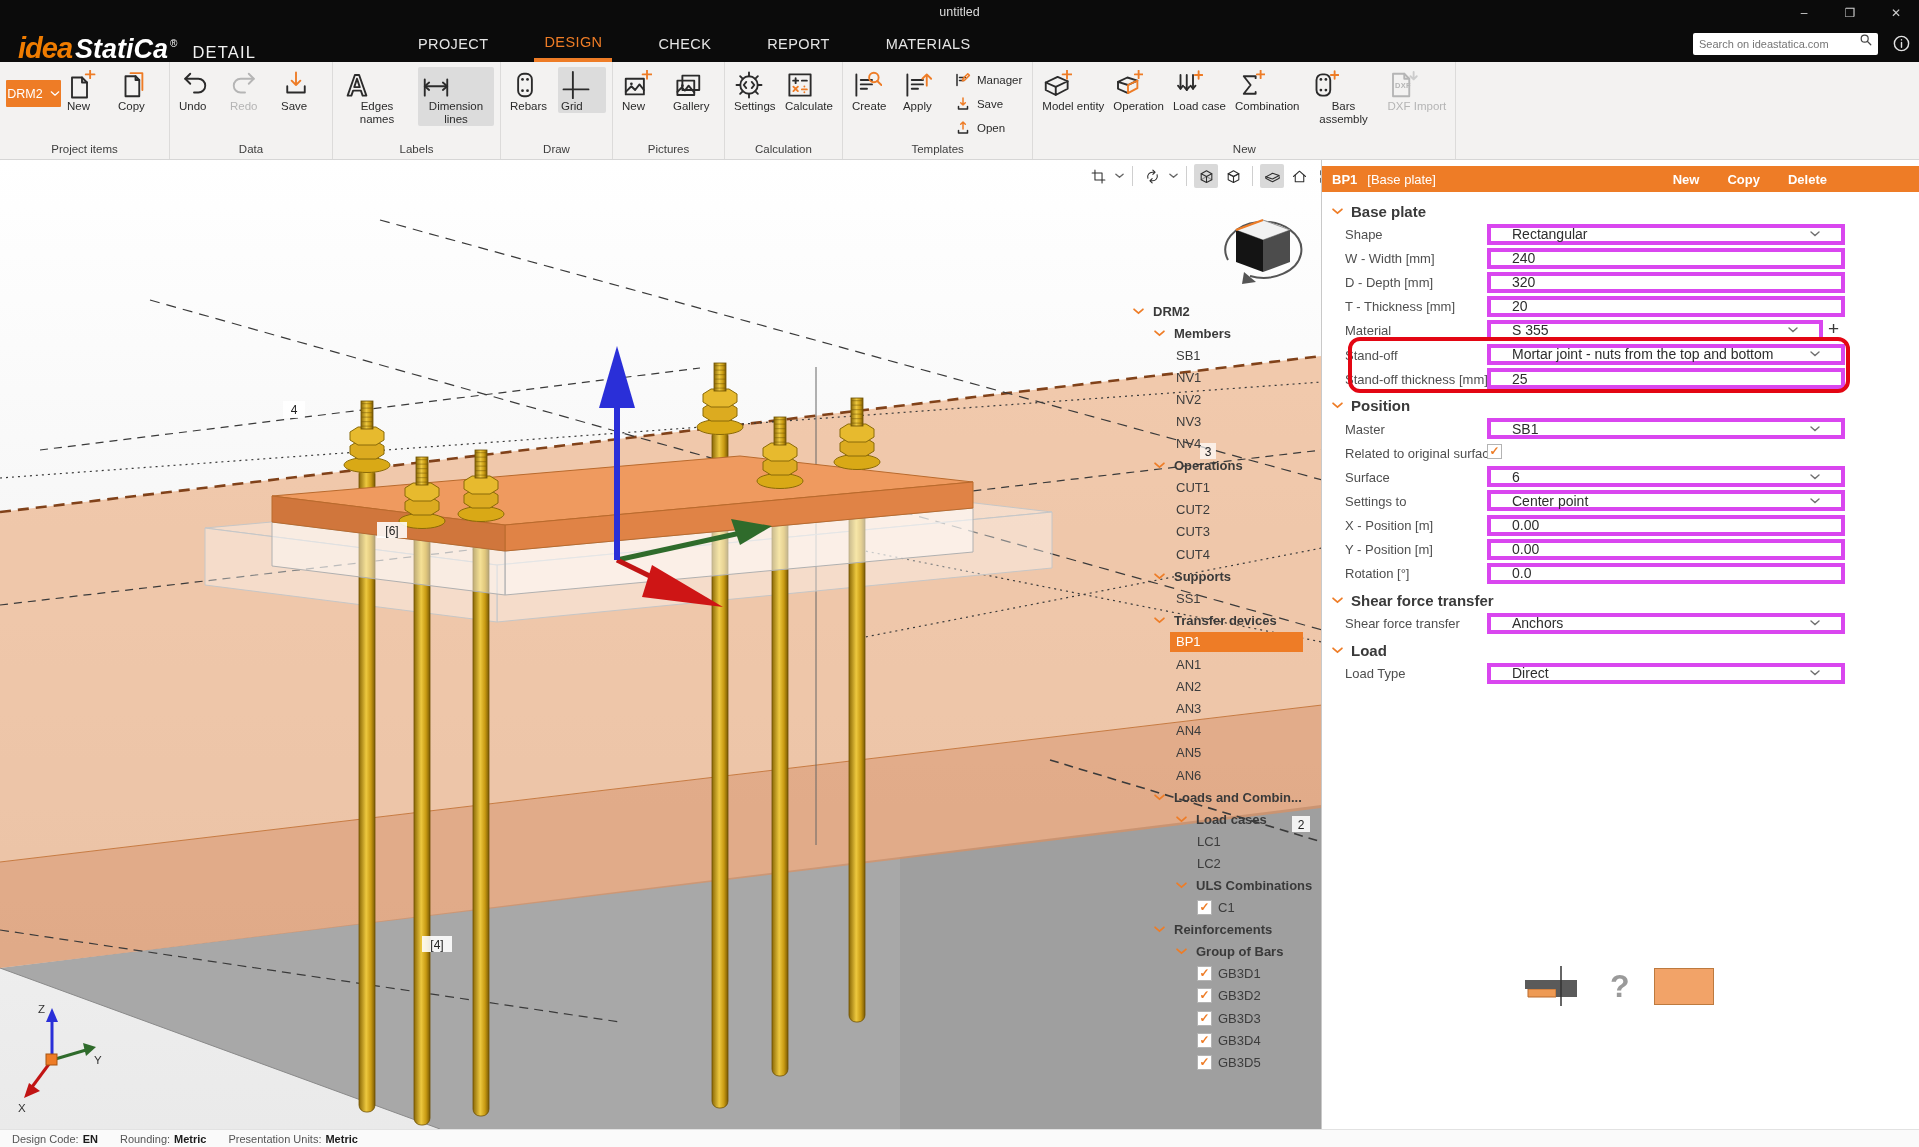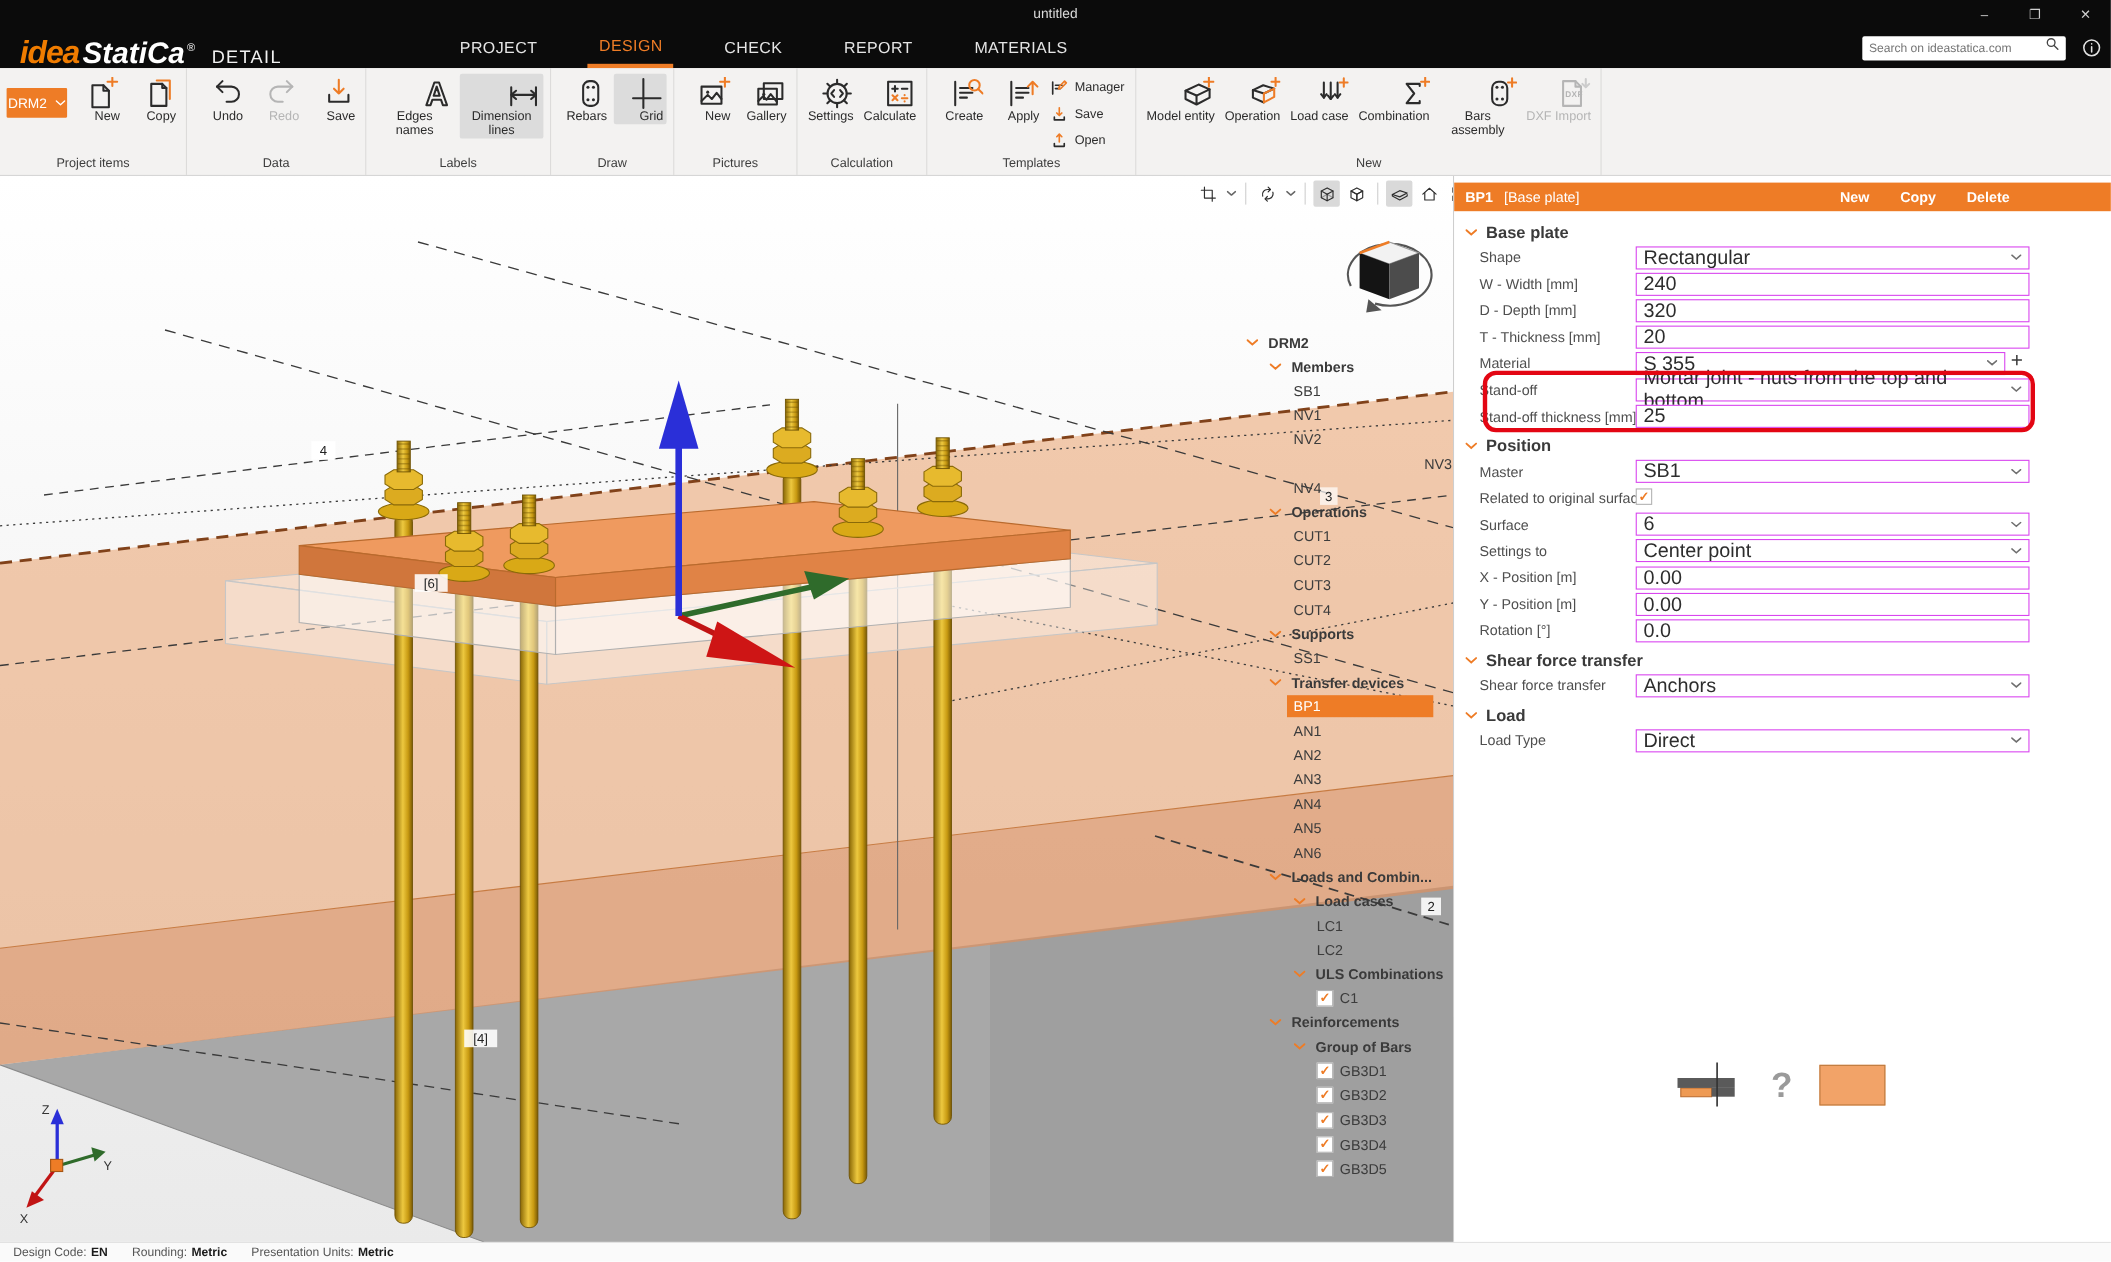--- a/index.html
+++ b/index.html
@@ -28,7 +28,7 @@
 .rgroup{display:flex;flex-direction:column;border-right:1px solid #dcdbda;padding:0 6px}
 .ritems{flex:1;display:flex;align-items:flex-start;gap:3px;padding-top:5px}
 .rglabel{text-align:center;font-size:11.5px;color:#3d3d3d;padding-bottom:4px;white-space:nowrap}
-.rbtn{display:flex;flex-direction:column;align-items:flex-end;min-width:48px;padding:3px 3px 0;color:#2b2b2b;border-radius:2px}
+.rbtn{display:flex;flex-direction:column;align-items:flex-start;min-width:48px;padding:3px 3px 0;color:#2b2b2b;border-radius:2px}
 .rbtn .ic{width:30px;height:30px}
 .rbl{font-size:11.5px;line-height:13px;text-align:center;max-width:70px;color:inherit}
 .rbtn.active{background:#dcdcdc}

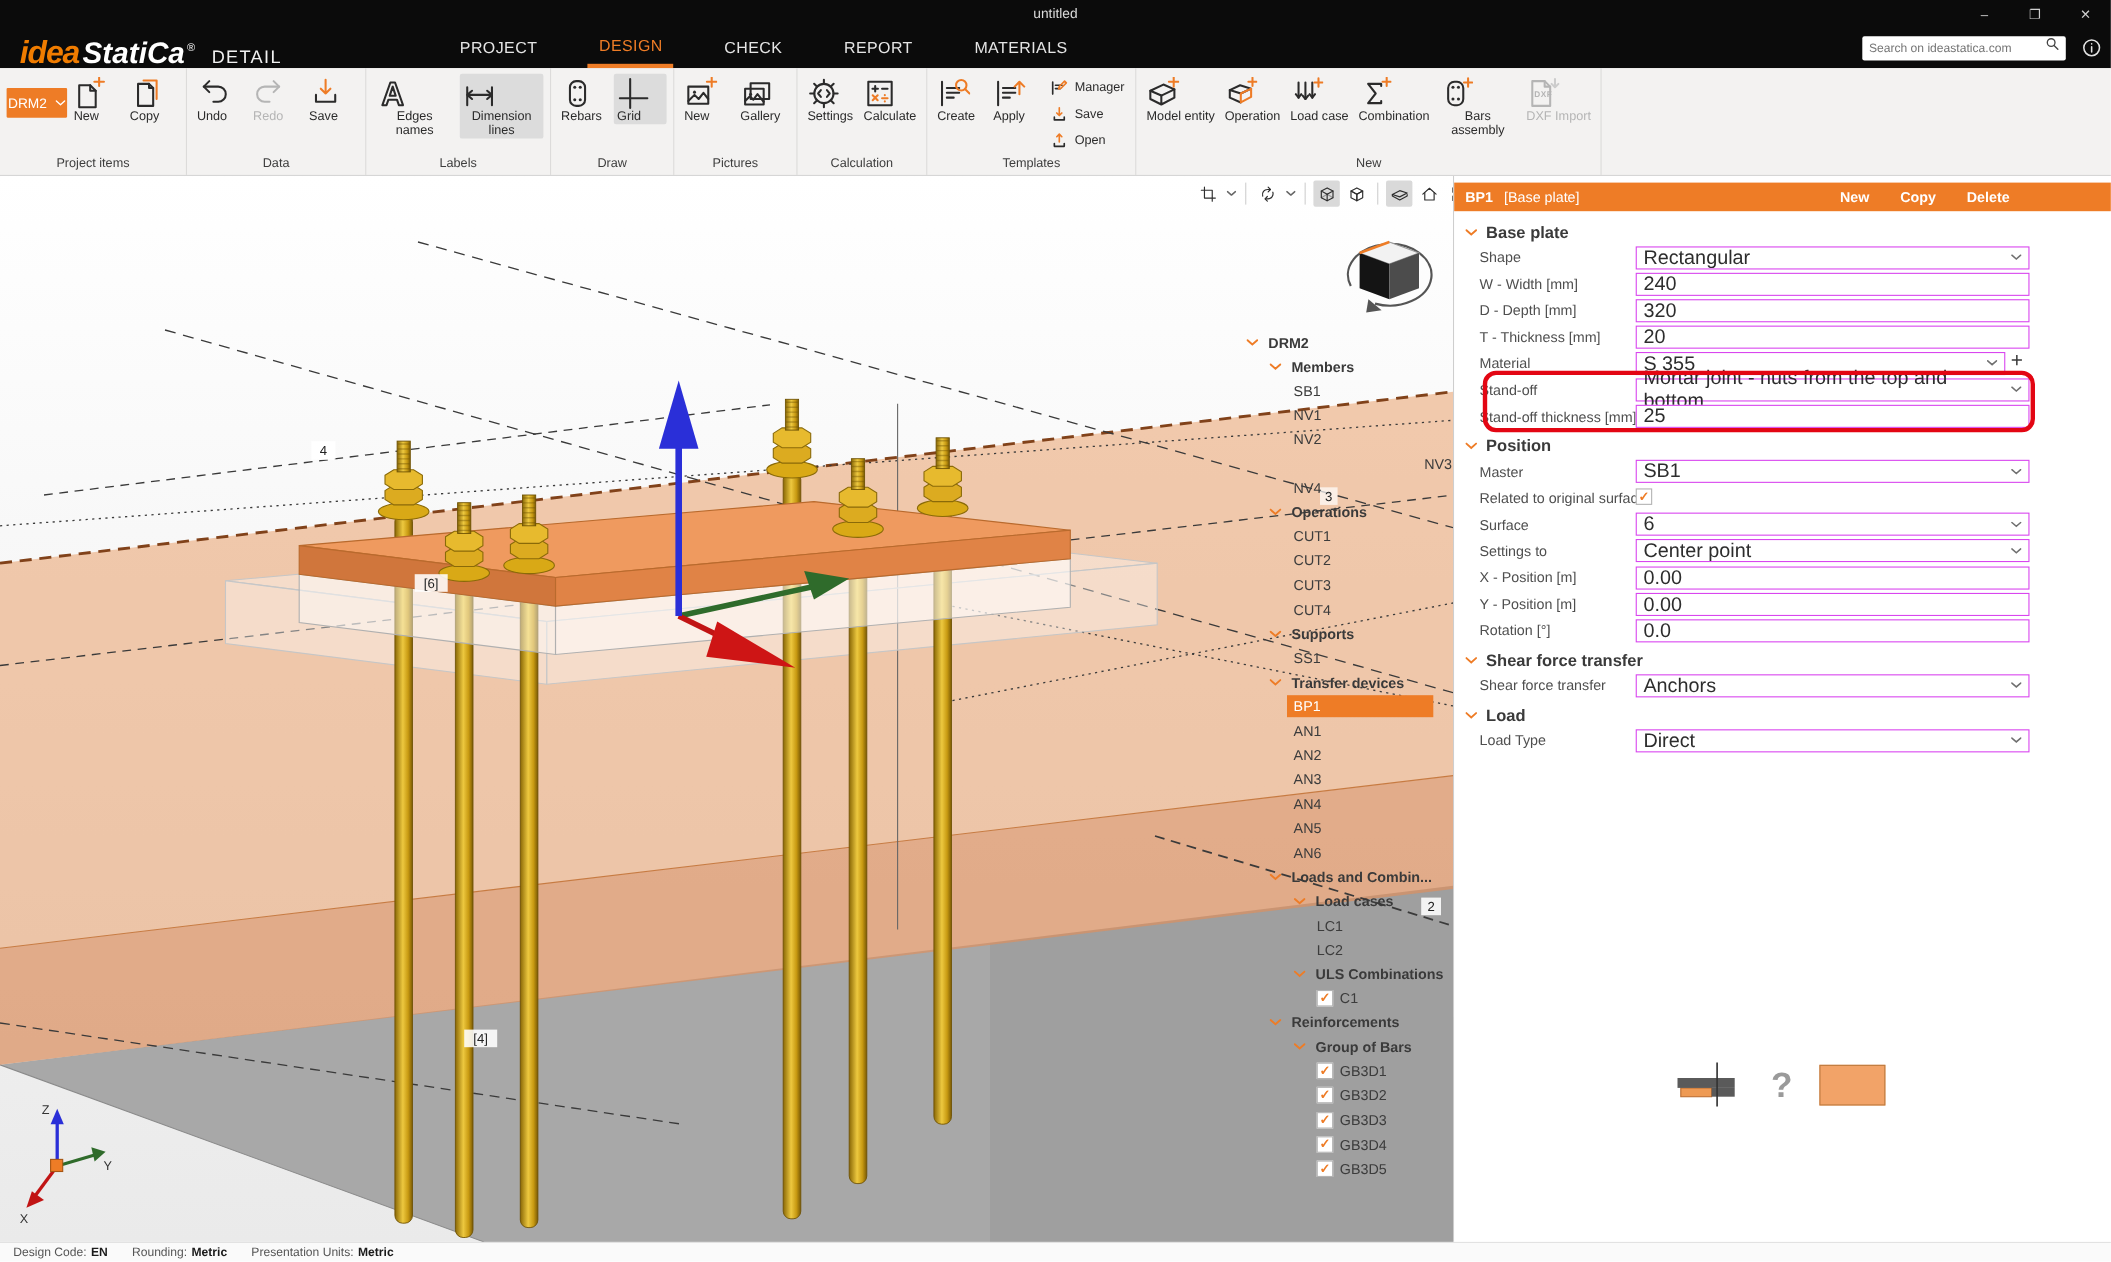--- a/index.html
+++ b/index.html
@@ -76,7 +76,7 @@
 .phead{height:22px;display:flex;align-items:center;gap:8px;padding-left:10px;font-size:15px;font-weight:bold;color:#3a3a3a}
 .prow{position:relative;height:24.1px}
 .plab{position:absolute;left:23px;top:50%;transform:translateY(-50%);font-size:13px;color:#4f4f4f;white-space:nowrap}
-.pctrl{position:absolute;left:165px;top:1.5px;width:358px;height:21px;border:1px solid #d946ef;background:#fff;display:flex;align-items:center;padding:0 6px;font-size:18px;color:#2d2d2d}
+.pctrl{position:absolute;left:165px;top:1.5px;width:358px;height:21px;border:4px solid #d946ef;background:#fff;display:flex;align-items:center;padding:0 21px;font-size:14px;color:#2d2d2d}
 .pctrl.sel{justify-content:space-between}
 .pctrl.short{width:336px}
 .pchev{width:10px;height:6px;color:#707070;flex:none}

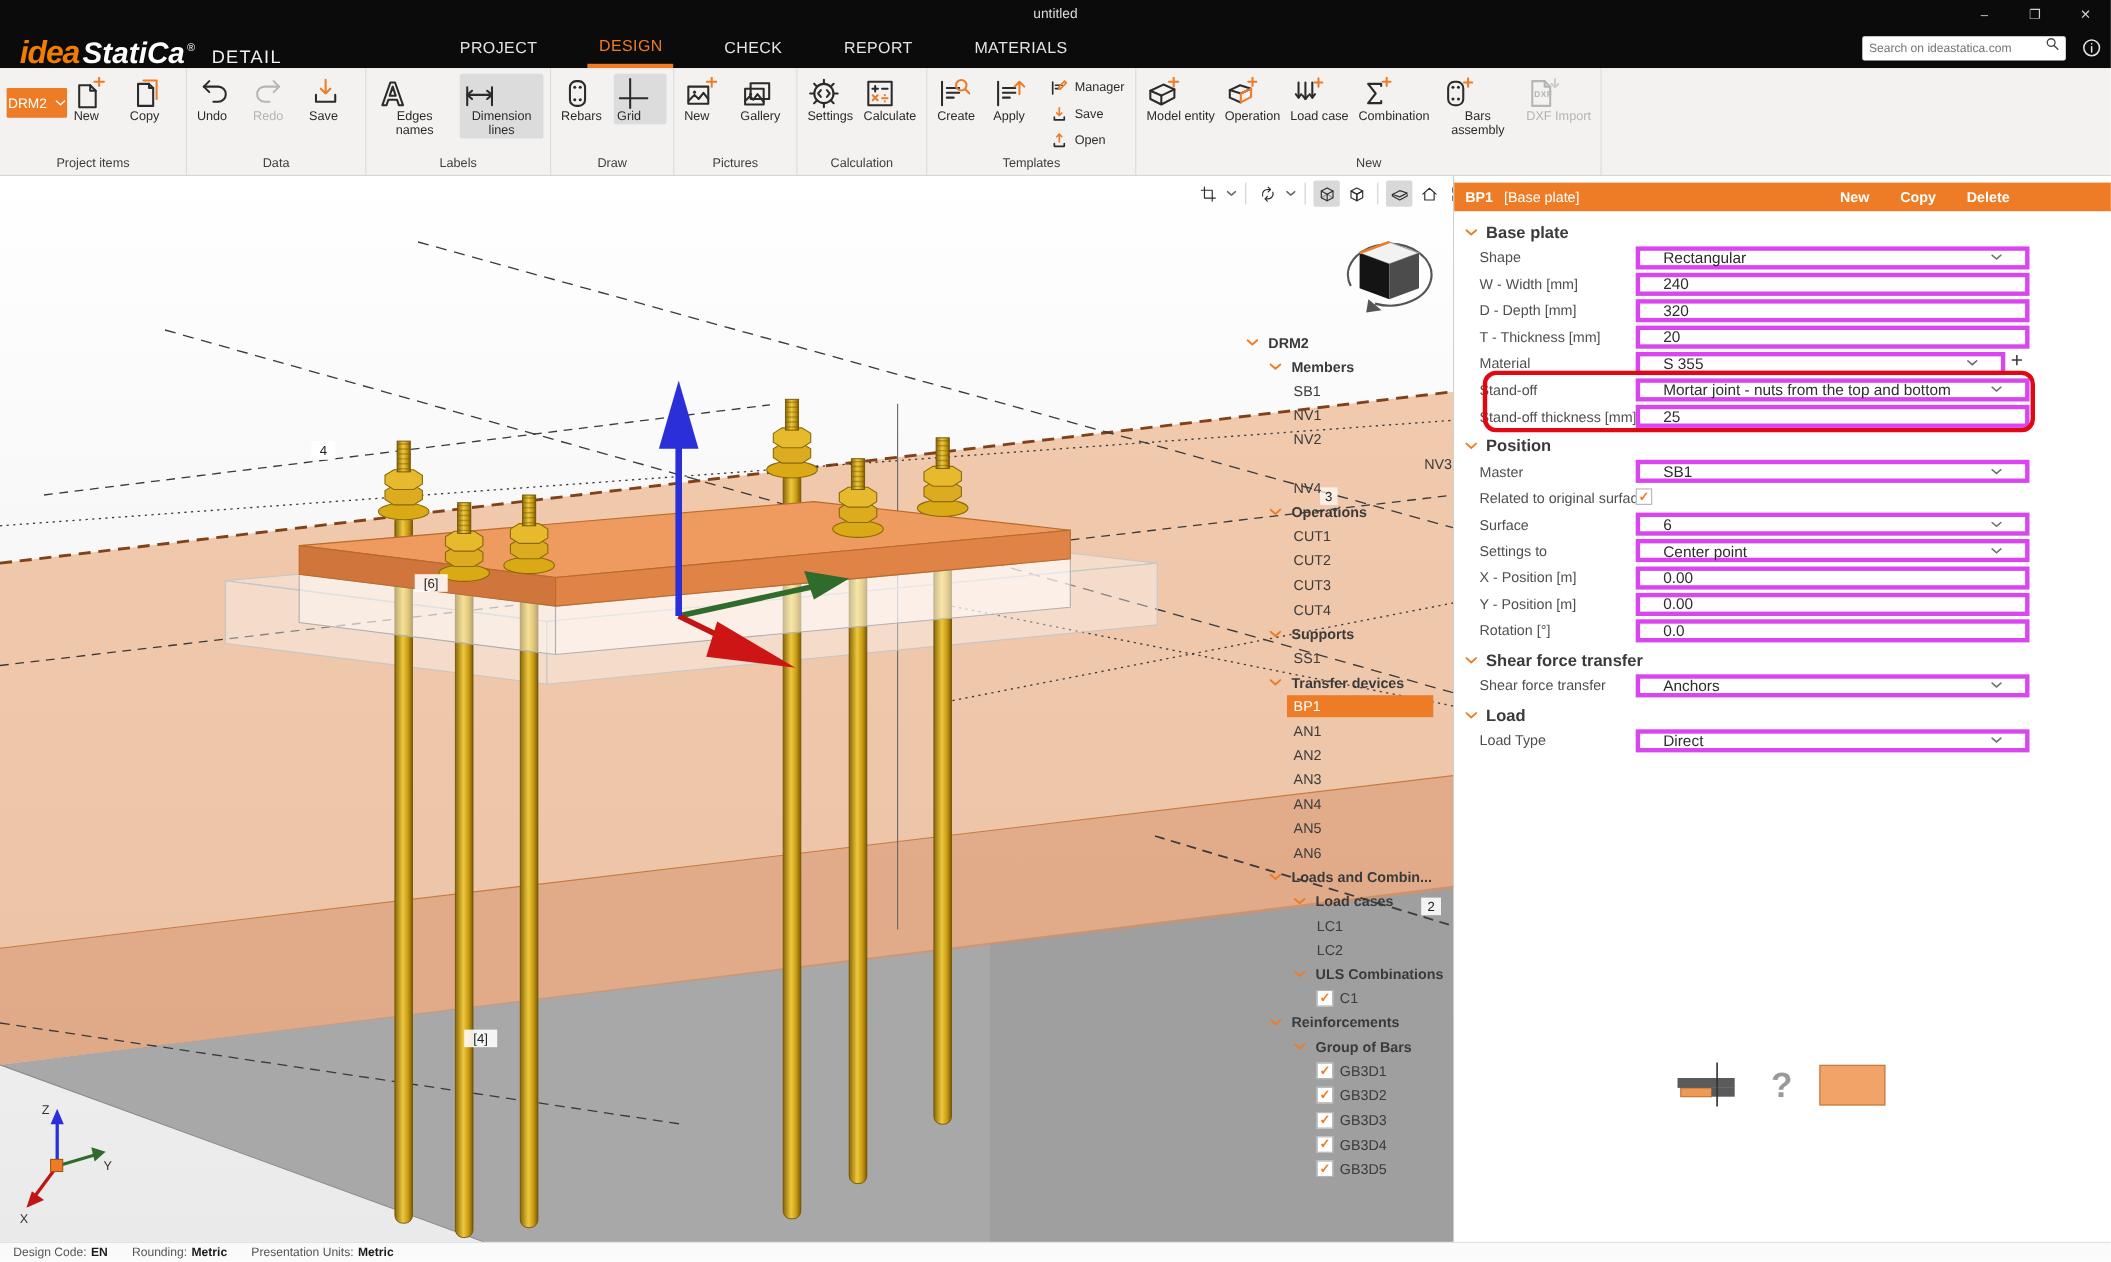--- a/index.html
+++ b/index.html
@@ -598,7 +598,7 @@
         <div class="trow" style="padding-left: 56px;">
           <span>NV2</span>
         </div>
-        <div class="trow" style="padding-left: 56px; justify-content: flex-end;">
+        <div class="trow" style="padding-left: 56px;">
           <span>NV3</span>
         </div>
         <div class="trow" style="padding-left: 56px;">

